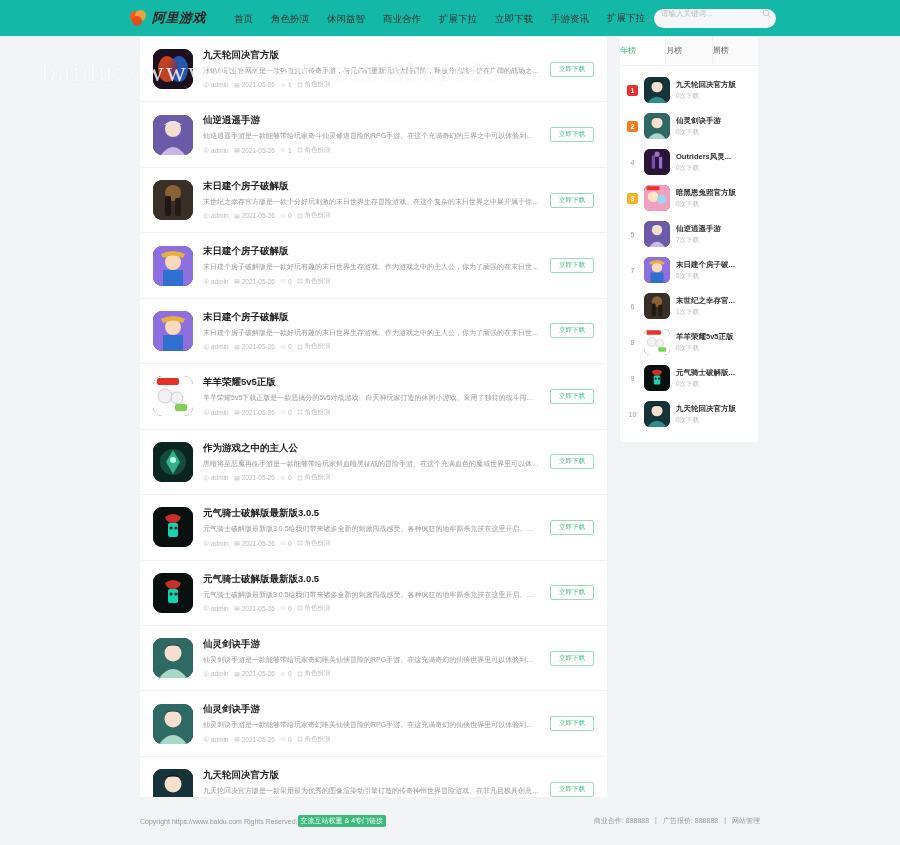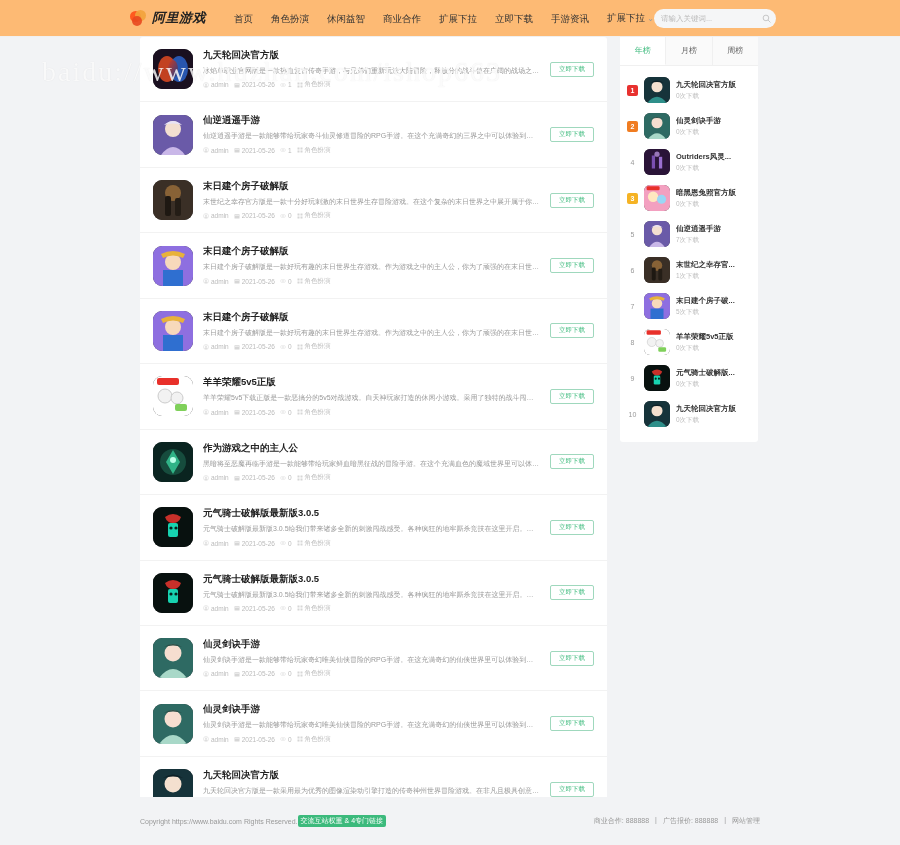--- a/index.html
+++ b/index.html
@@ -13,7 +13,7 @@
 
   
   .header {
-    height: 37px; background: #fdba74; width: 900px;
+    height: 37px; background: #14b8a6; width: 900px;
     display: flex; align-items: center; padding: 0 130px;
     border-bottom: 1px solid #f0f0f0;
   }

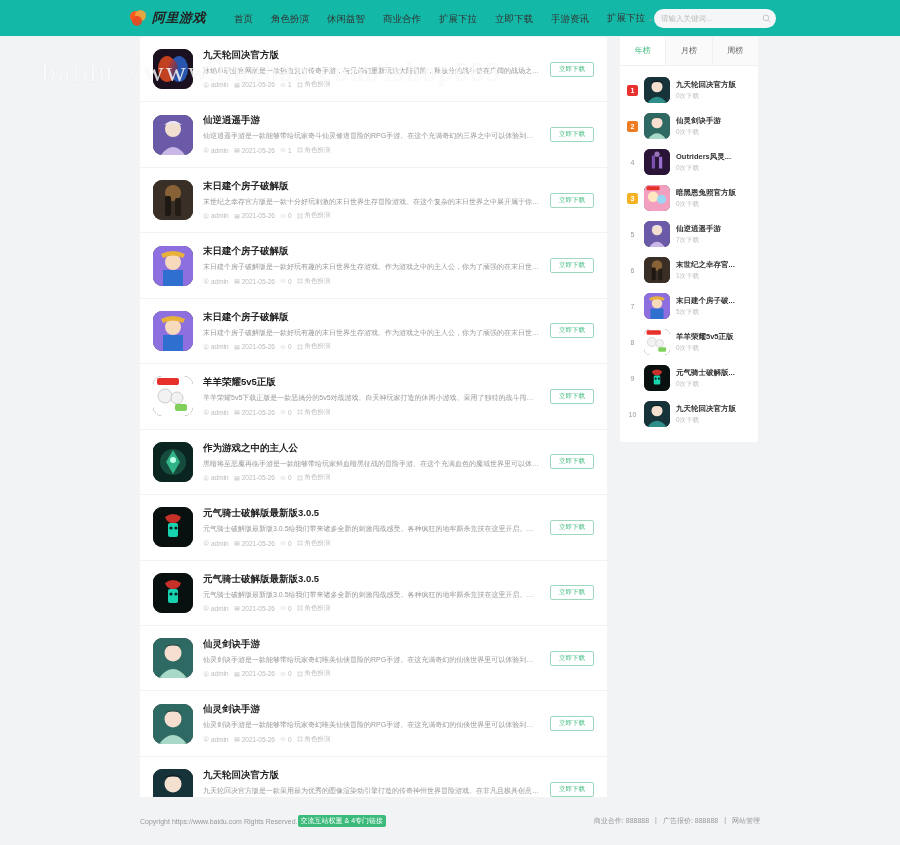--- a/index.html
+++ b/index.html
@@ -43,7 +43,7 @@
   .nav-item.has-caret::after { content: " ⌄"; font-size: 8px; color: #999; }
   .search-box {
     margin-left: auto; width: 122px; height: 19px; background: #f5f6f7;
-    border-radius: 10px; display: flex; align-items: center;
+    border-radius: 10px; display: flex; align-items: flex-start;
     padding: 0 7px; gap: 4px;
   }
   .search-input {

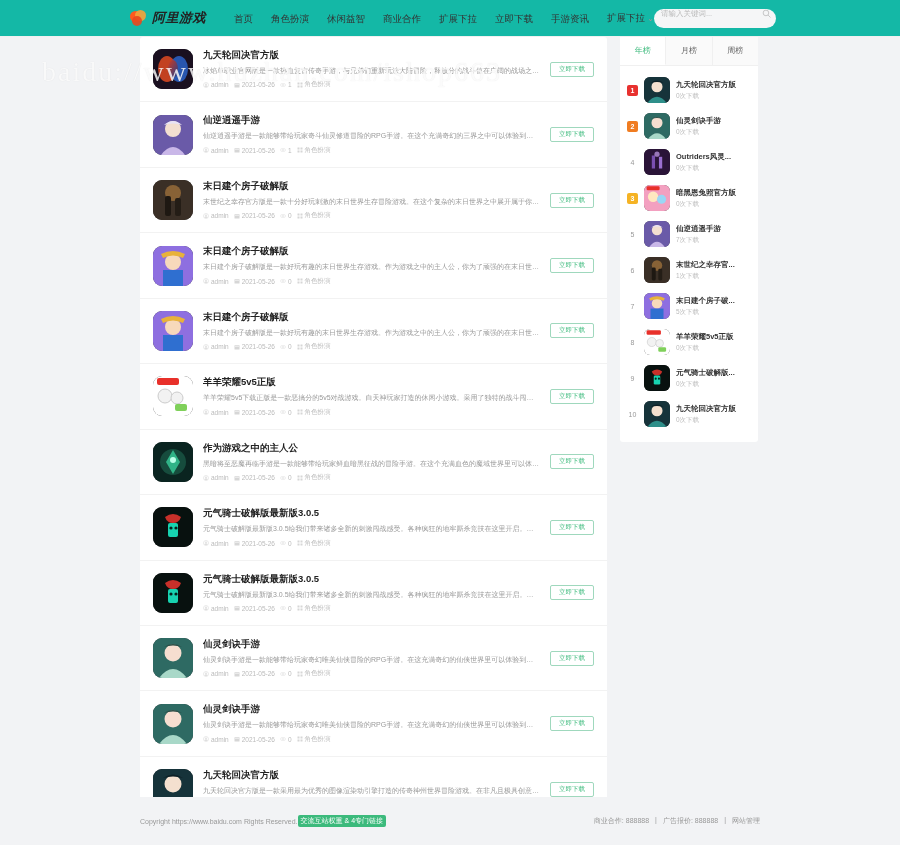--- a/index.html
+++ b/index.html
@@ -105,7 +105,7 @@
   
   .rank-tabs { display: flex; border-bottom: 1px solid #f0f0f0; }
   .rank-tab {
-    flex: 1; text-align: center; font-size: 8px; color: #666;
+    flex: 1; font-size: 8px; color: #666;
     padding: 8px 0; cursor: pointer; background: #fafafa;
     border-right: 1px solid #f0f0f0;
   }

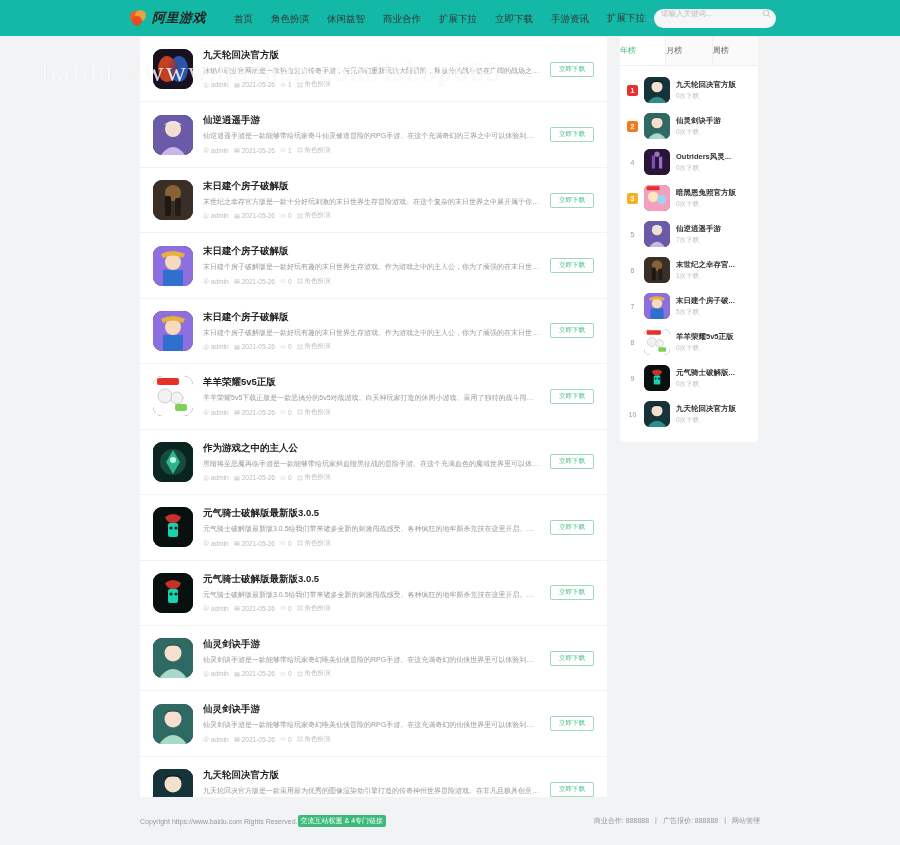--- a/index.html
+++ b/index.html
@@ -868,6 +868,21 @@
             </div>
           </div>
           <div class="rank-row">
+            <div class="rank-num">7</div>
+            <div class="rank-thumb">
+              <svg class="art" viewBox="0 0 40 40" preserveAspectRatio="none">
+                <rect width="40" height="40" fill="#8e6fe0"></rect>
+                <circle cx="20" cy="16" r="8" fill="#f7d9bb"></circle>
+                <rect x="10" y="24" width="20" height="16" fill="#2f6fd0"></rect>
+                <path d="M8 8 Q20 2 32 8 L30 12 Q20 7 10 12Z" fill="#e8b23a"></path>
+              </svg>
+            </div>
+            <div class="rank-info">
+              <div class="rank-title">末日建个房子破...</div>
+              <div class="rank-dl">5次下载</div>
+            </div>
+          </div>
+          <div class="rank-row">
             <div class="rank-num">6</div>
             <div class="rank-thumb">
               <svg class="art" viewBox="0 0 40 40" preserveAspectRatio="none">
@@ -880,21 +895,6 @@
             <div class="rank-info">
               <div class="rank-title">末世纪之幸存官...</div>
               <div class="rank-dl">1次下载</div>
-            </div>
-          </div>
-          <div class="rank-row">
-            <div class="rank-num">7</div>
-            <div class="rank-thumb">
-              <svg class="art" viewBox="0 0 40 40" preserveAspectRatio="none">
-                <rect width="40" height="40" fill="#8e6fe0"></rect>
-                <circle cx="20" cy="16" r="8" fill="#f7d9bb"></circle>
-                <rect x="10" y="24" width="20" height="16" fill="#2f6fd0"></rect>
-                <path d="M8 8 Q20 2 32 8 L30 12 Q20 7 10 12Z" fill="#e8b23a"></path>
-              </svg>
-            </div>
-            <div class="rank-info">
-              <div class="rank-title">末日建个房子破...</div>
-              <div class="rank-dl">5次下载</div>
             </div>
           </div>
           <div class="rank-row">

